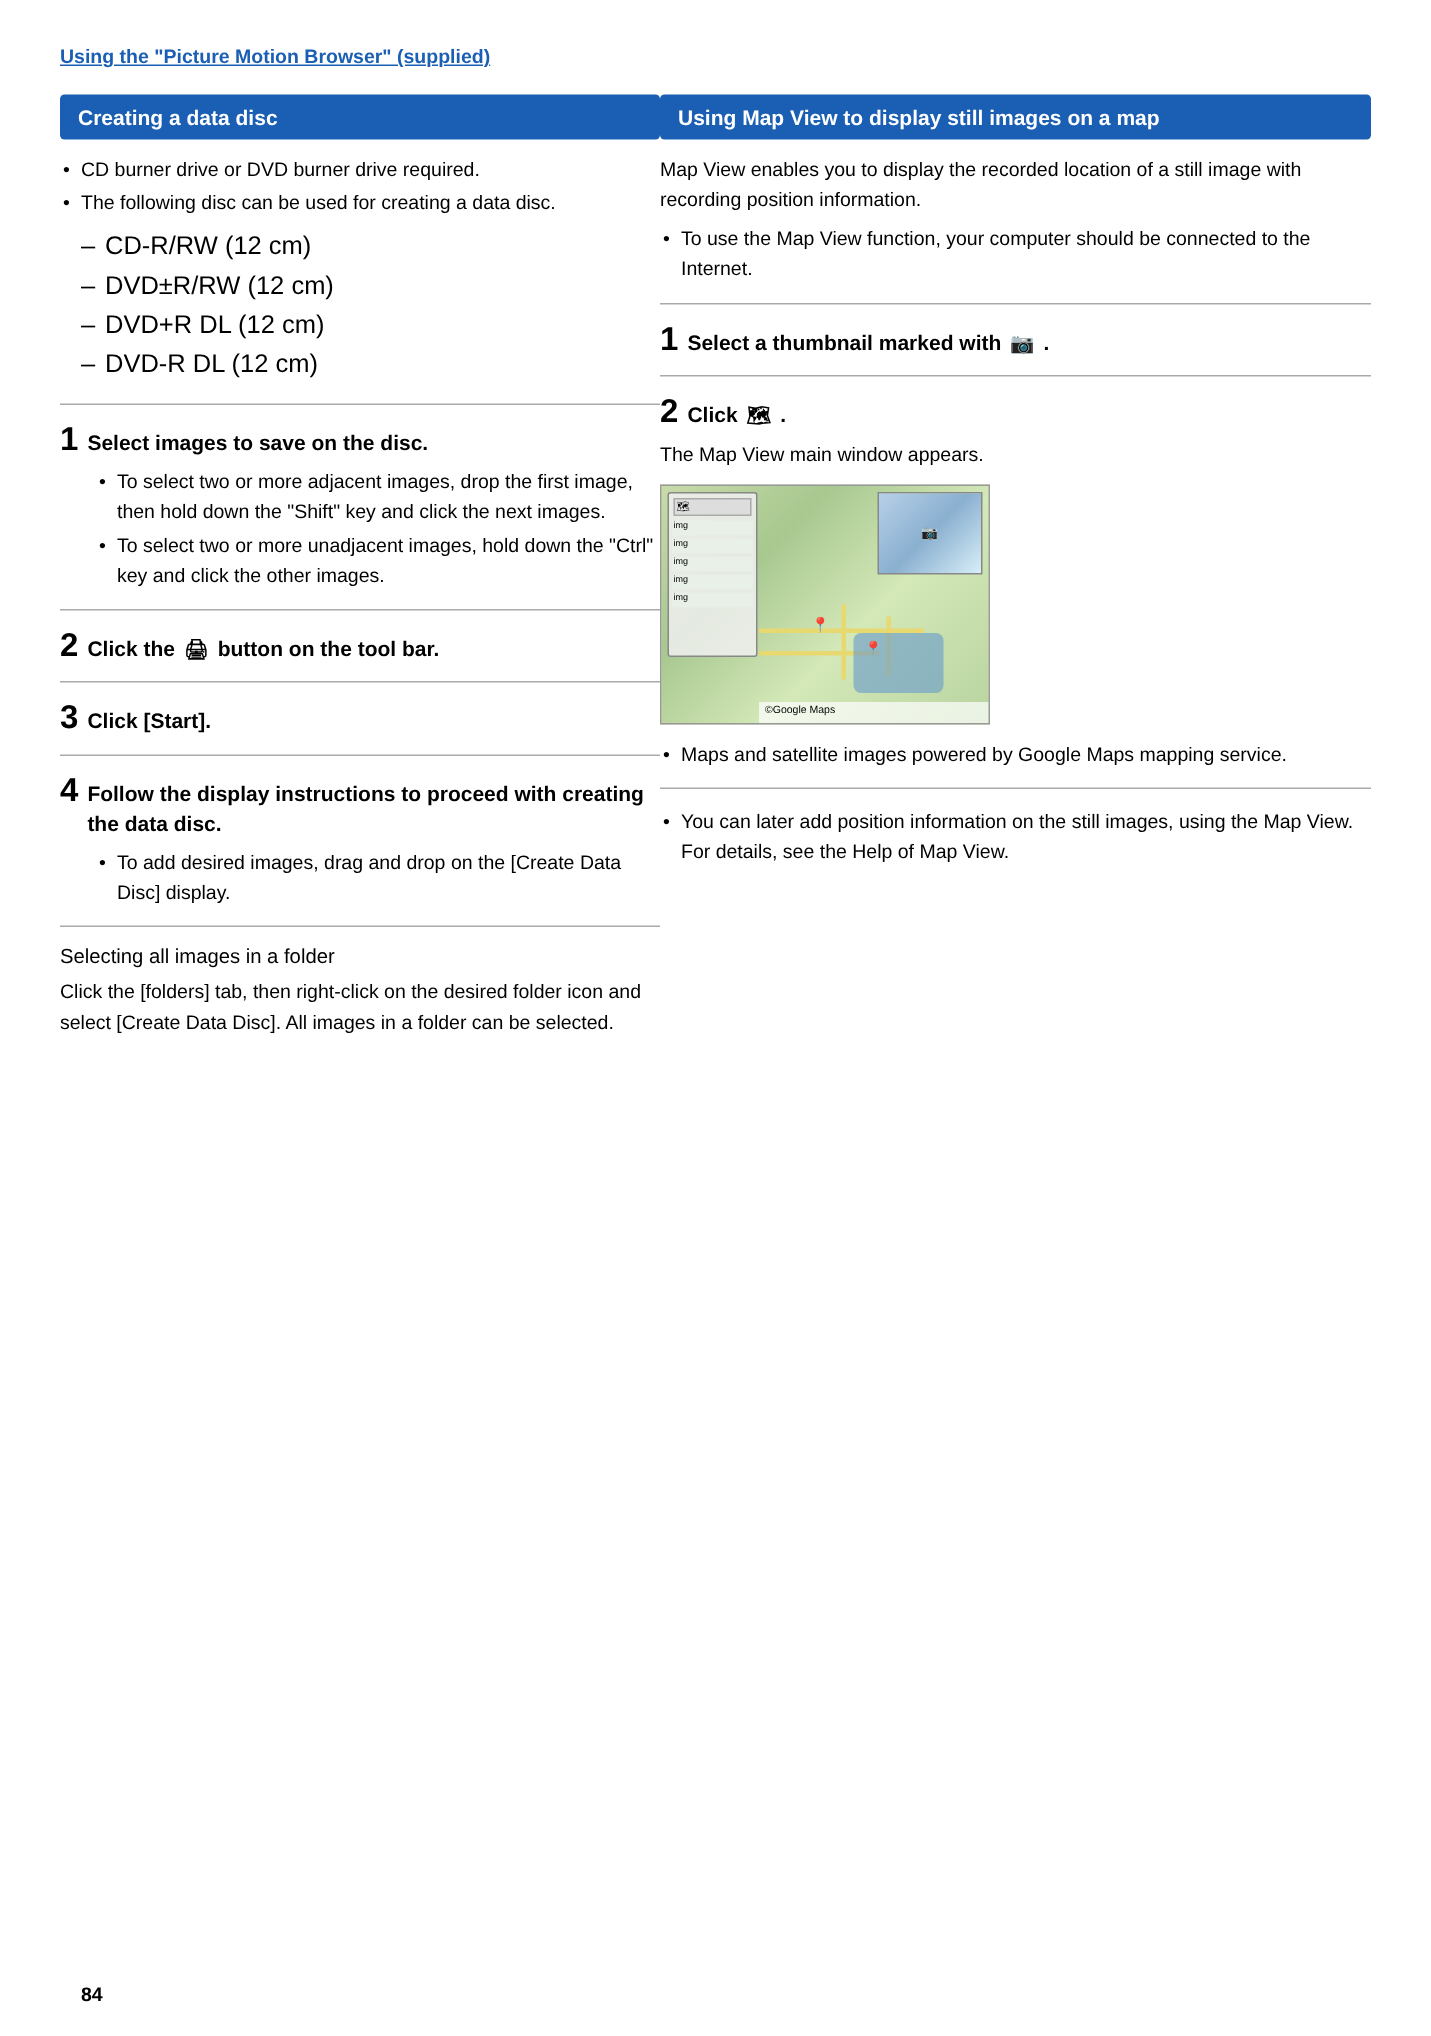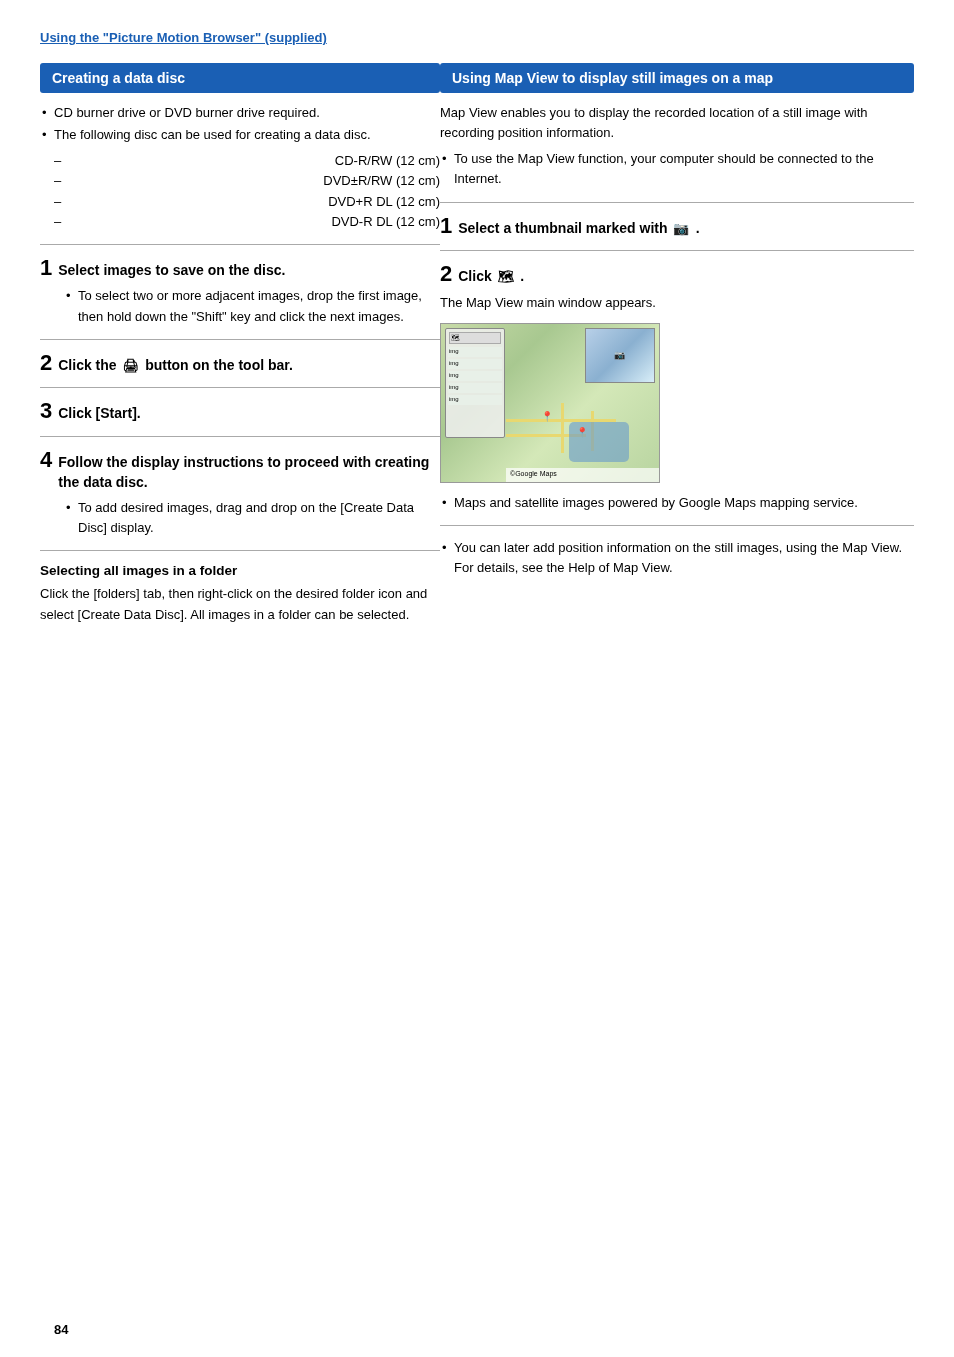--- a/index.html
+++ b/index.html
@@ -72,11 +72,10 @@
       margin-bottom: 4px;
     }
     .sub-list li {
-      font-size: 13px;
+      font-size: 17px;
       line-height: 1.55;
       padding-left: 20px;
       position: relative;
-      text-align: right;
     }
     .sub-list li::before {
       content: "–";

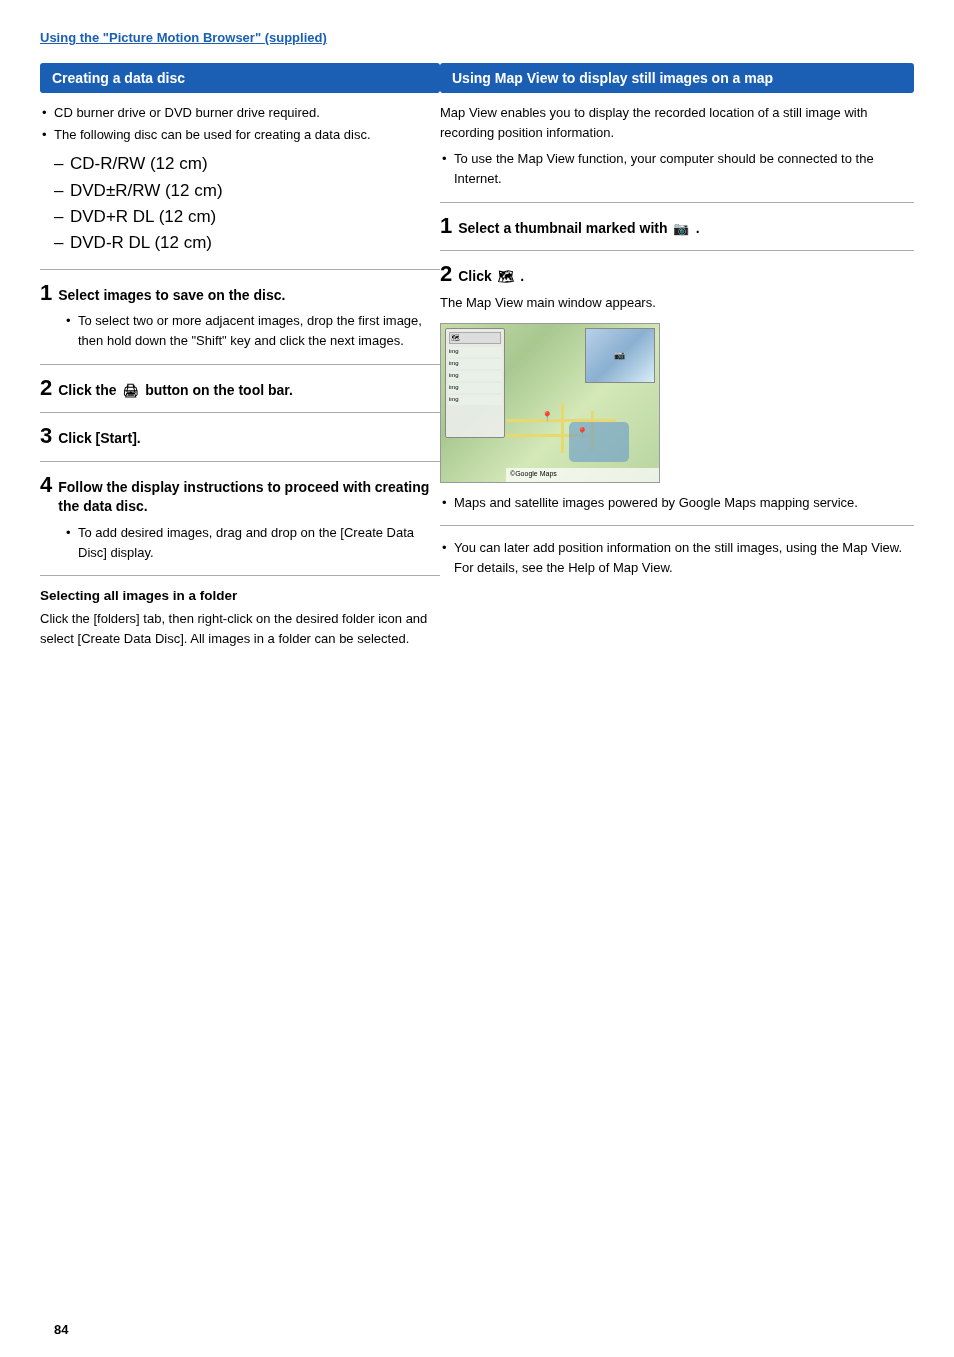--- a/index.html
+++ b/index.html
@@ -246,6 +246,7 @@
       </div>
       <ul class="indent-bullet">
         <li>To select two or more adjacent images, drop the first image, then hold down the "Shift" key and click the next images.</li>
+        <li>To select two or more unadjacent images, hold down the "Ctrl" key and click the other images.</li>
       </ul>
 
       <hr class="divider">

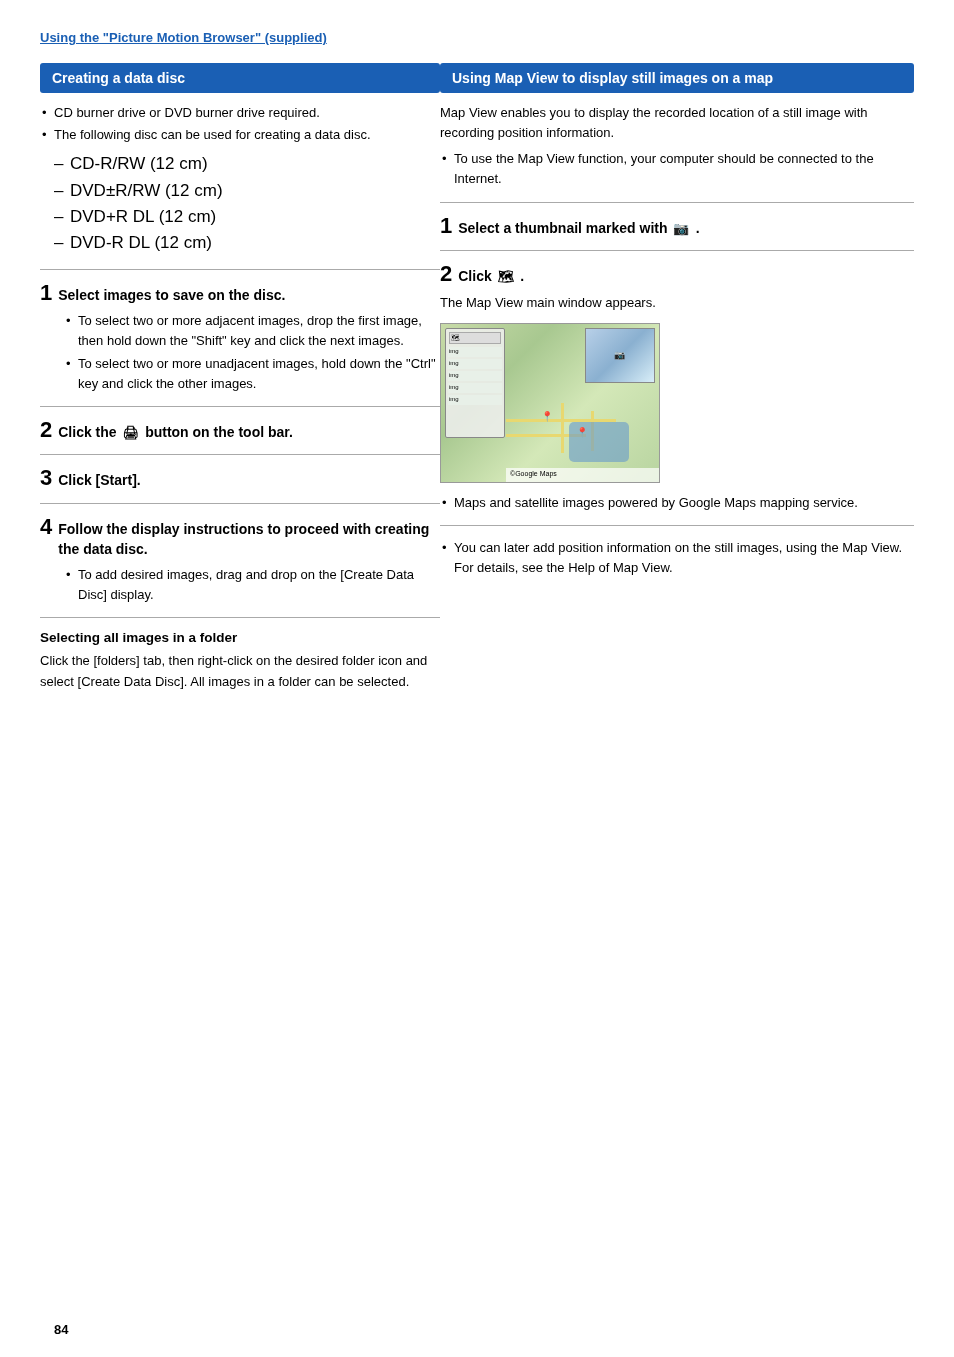--- a/index.html
+++ b/index.html
@@ -129,7 +129,7 @@
     }
     .sub-section-title {
       font-size: 13.5px;
-      font-weight: bold;
+      font-weight: normal;
       margin-bottom: 6px;
     }
     .page-number {

